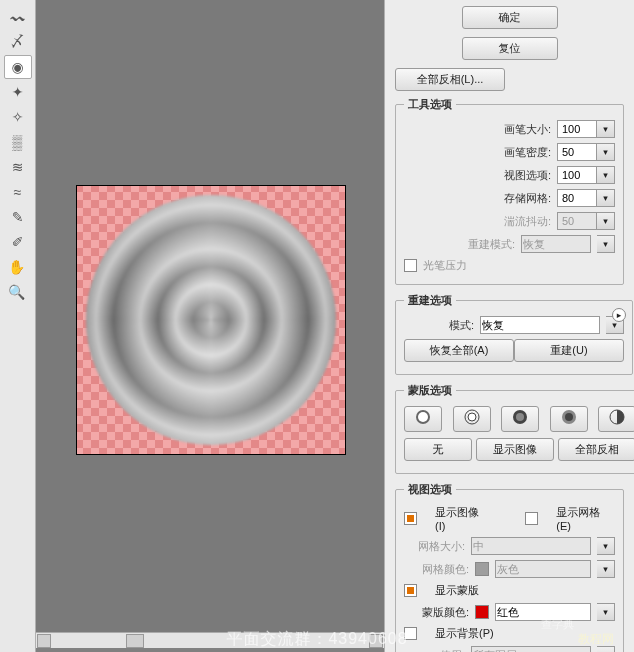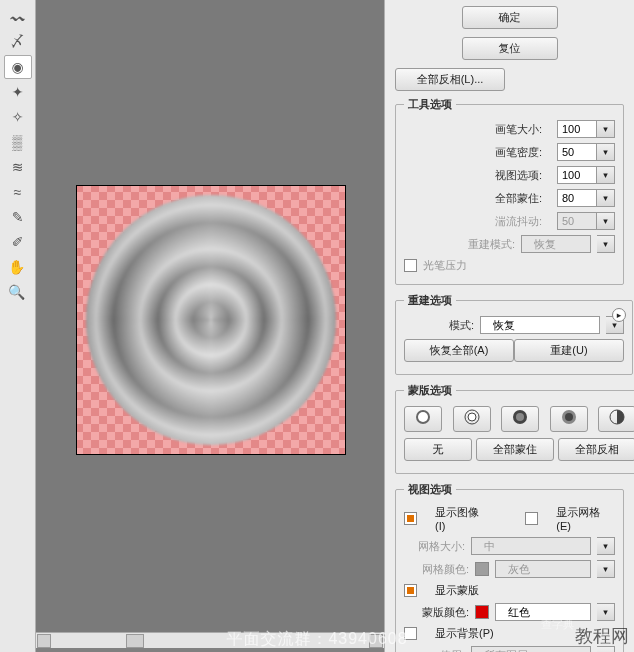--- a/index.html
+++ b/index.html
@@ -119,7 +119,7 @@
 .row label { color: #333; font-size: 11px; }
 .row label.dim { color: #999; }
 .numbox {
-  display:flex; align-items:flex-end;margin-left:9px;
+  display:flex; align-items:flex-end;
 }
 .numinput {
   width: 40px; height: 18px;

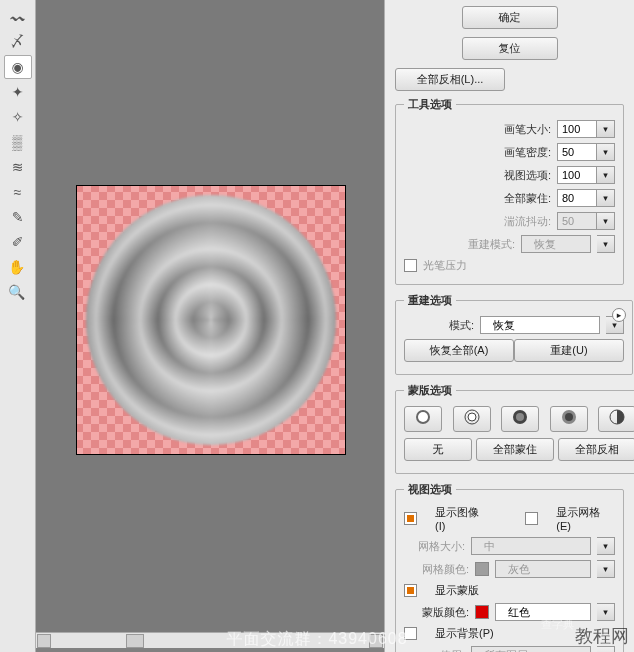--- a/index.html
+++ b/index.html
@@ -229,7 +229,7 @@
       </div>
     </div>
     <div class="row">
-      <label>全部蒙住:</label>
+      <label>存储网格:</label>
       <div class="numbox">
         <input class="numinput" value="80" style="">
         <span class="dd">▾</span>

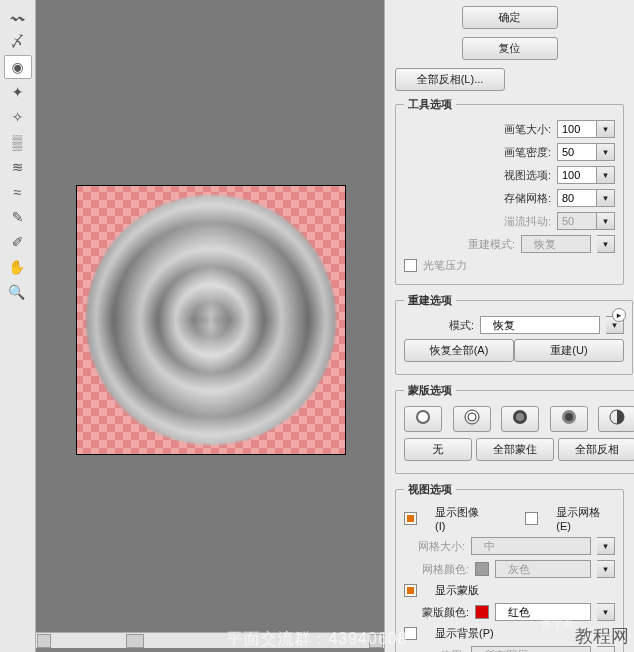--- a/index.html
+++ b/index.html
@@ -142,7 +142,7 @@
   border: 1px solid #999;
   background: #fff;
   font-size: 11px;
-  padding: 0 12px;
+  padding: 0 1px;
 }
 .select.wide { width: 120px; }
 .select.dim { background:#e6e6e6; color:#999; }

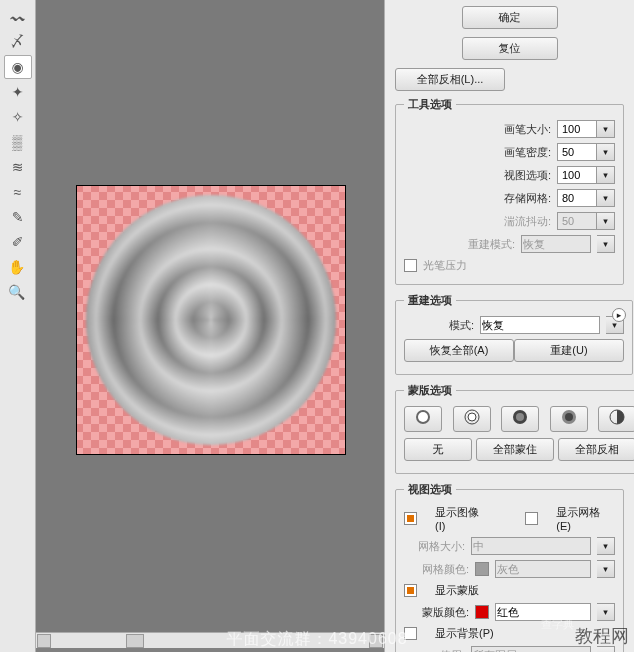--- a/index.html
+++ b/index.html
@@ -303,7 +303,7 @@
     </div>
     <div class="maskrow">
       <span class="btn maskbottom">无</span>
-      <span class="btn maskbottom" style="width:78px">全部蒙住</span>
+      <span class="btn maskbottom" style="width:78px">显示图像</span>
       <span class="btn maskbottom" style="width:78px">全部反相</span>
     </div>
   </fieldset>

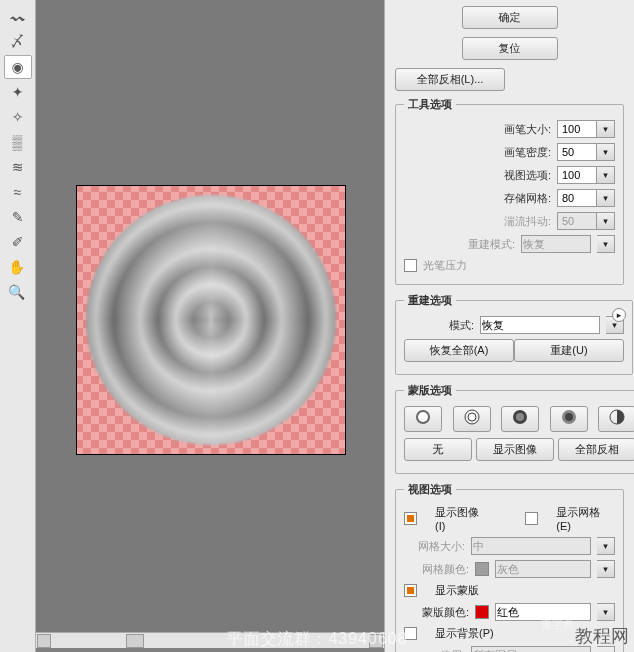--- a/index.html
+++ b/index.html
@@ -164,7 +164,7 @@
   letter-spacing: 1px;
   opacity: 0.7;
 }
-.wm { position:absolute; bottom:4px; right:5px; color:#000000; font-size:18px; opacity:0.6; }
+.wm { position:absolute; bottom:4px; right:20px; color:#fef9c3; font-size:12px; opacity:0.6; }
 .wm2 { position:absolute; bottom:20px; right:60px; color:#fff; font-size:11px; opacity:0.55; }
 </style>
 </head>

